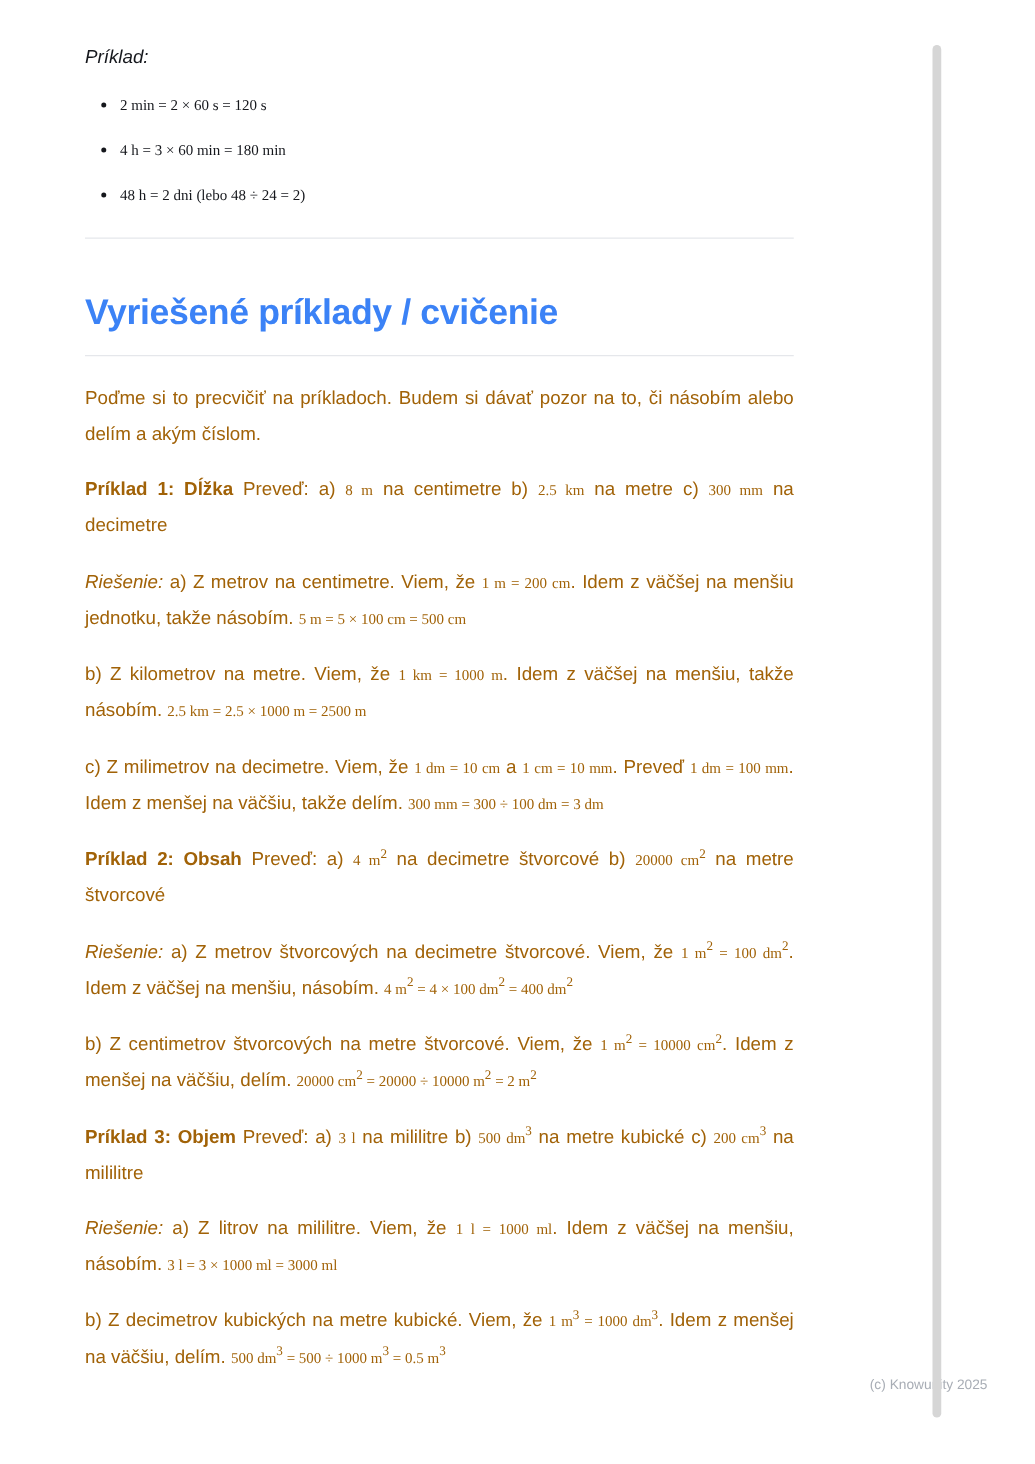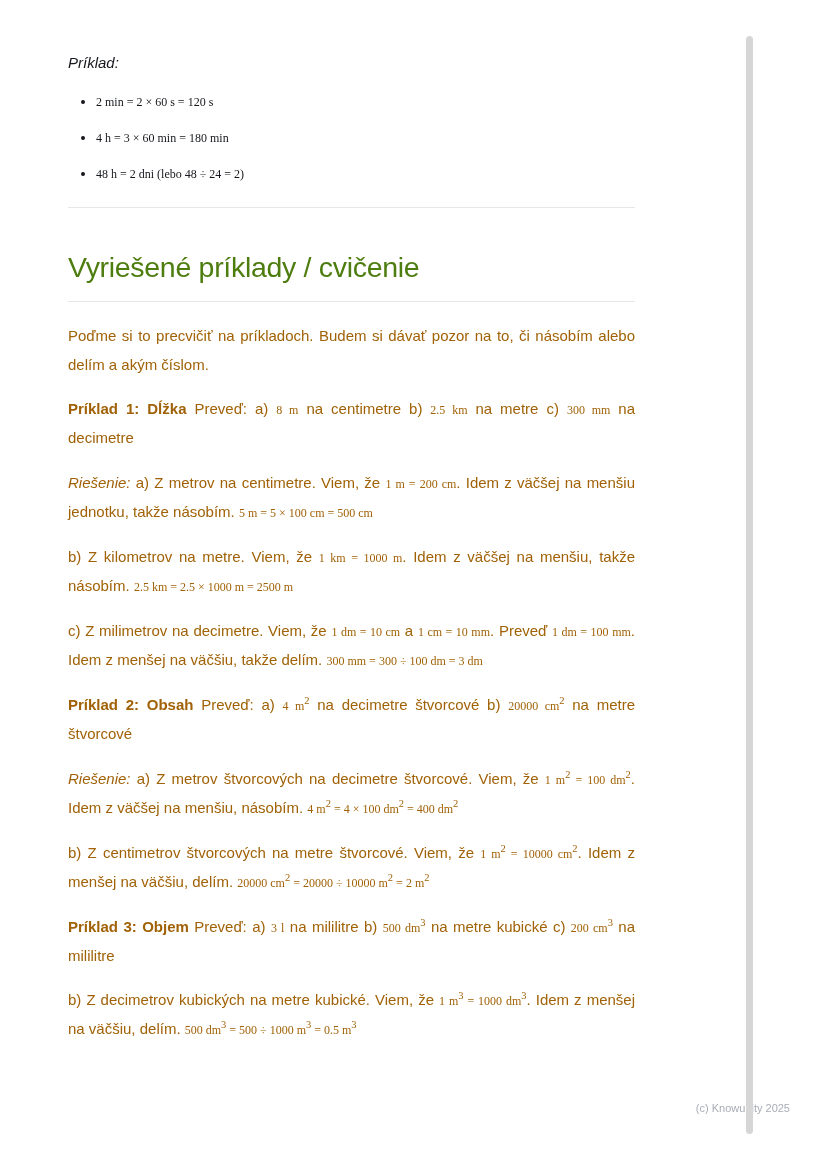--- a/index.html
+++ b/index.html
@@ -20,7 +20,7 @@
     left: 68px;
     top: 0;
     width: 567px;
-    padding-top: 51px;
+    padding-top: 34px;
   }
   .intro-label {
     font-style: italic;

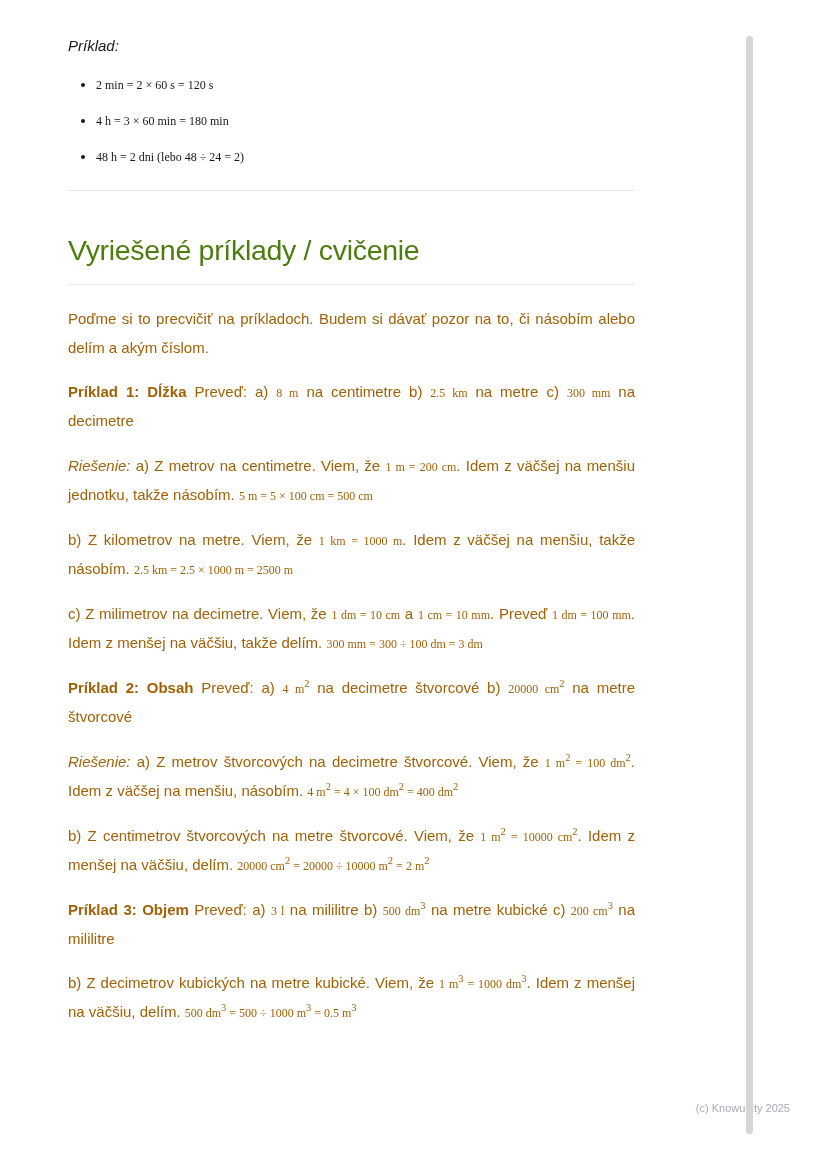--- a/index.html
+++ b/index.html
@@ -51,8 +51,8 @@
   hr.top-divider { margin-top: 24px; }
   h1.page-heading {
     font-size: 28.5px;
-    font-weight: 400;
-    color: #4d7c0f;
+    font-weight: 700;
+    color: #3b82f6;
     letter-spacing: -0.3px;
     margin: 42px 0 16px 0;
     line-height: 1.2;

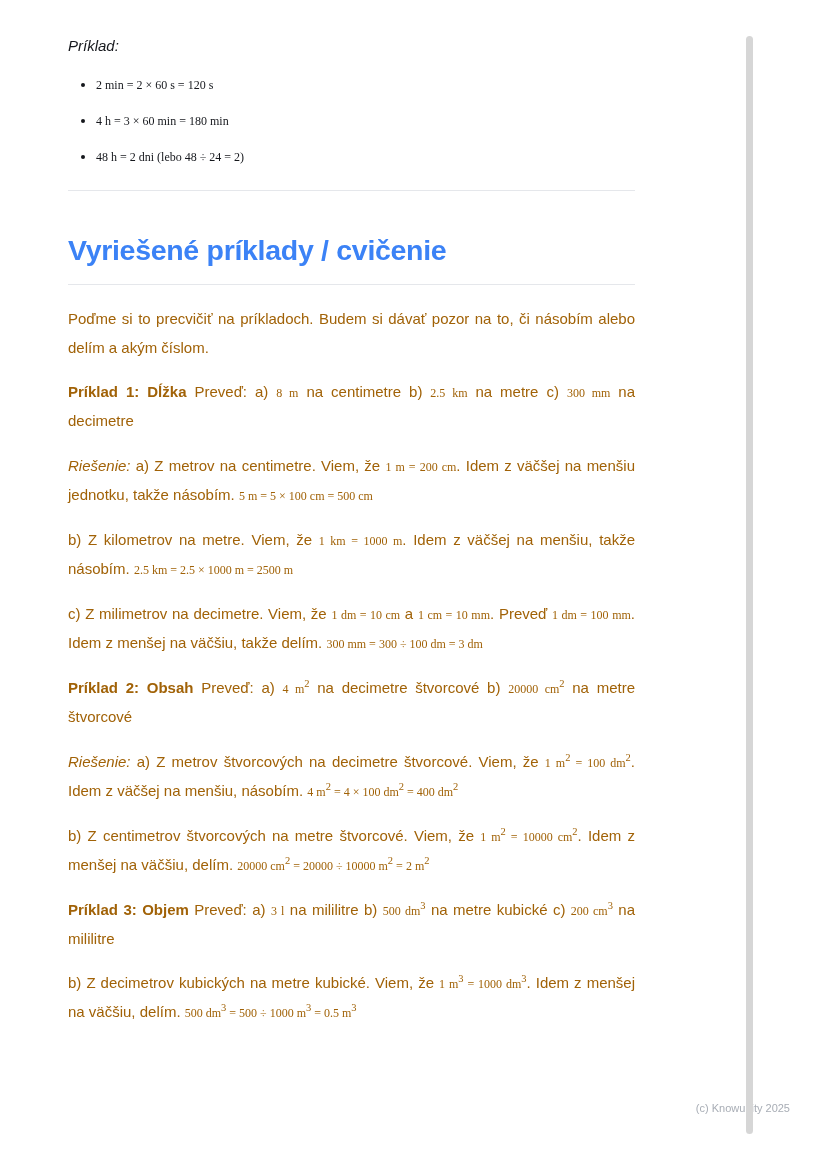--- a/index.html
+++ b/index.html
@@ -123,6 +123,7 @@
       <p><span class="run-i">Riešenie:</span><span class="run-n"> a) Z metrov štvorcových na decimetre štvorcové. Viem, že </span><span class="run-m">1 m</span><sup class="run-ms">2</sup><span class="run-m"> = 100 dm</span><sup class="run-ms">2</sup><span class="run-n">. Idem z väčšej na menšiu, násobím. </span><span class="run-m">4 m</span><sup class="run-ms">2</sup><span class="run-m"> = 4 × 100 dm</span><sup class="run-ms">2</sup><span class="run-m"> = 400 dm</span><sup class="run-ms">2</sup></p>
       <p><span class="run-n">b) Z centimetrov štvorcových na metre štvorcové. Viem, že </span><span class="run-m">1 m</span><sup class="run-ms">2</sup><span class="run-m"> = 10000 cm</span><sup class="run-ms">2</sup><span class="run-n">. Idem z menšej na väčšiu, delím. </span><span class="run-m">20000 cm</span><sup class="run-ms">2</sup><span class="run-m"> = 20000 ÷ 10000 m</span><sup class="run-ms">2</sup><span class="run-m"> = 2 m</span><sup class="run-ms">2</sup></p>
       <p><span class="run-b">Príklad 3: Objem</span><span class="run-n"> Preveď: a) </span><span class="run-m">3 l</span><span class="run-n"> na mililitre b) </span><span class="run-m">500 dm</span><sup class="run-ms">3</sup><span class="run-n"> na metre kubické c) </span><span class="run-m">200 cm</span><sup class="run-ms">3</sup><span class="run-n"> na mililitre</span></p>
+      <p><span class="run-i">Riešenie:</span><span class="run-n"> a) Z litrov na mililitre. Viem, že </span><span class="run-m">1 l = 1000 ml</span><span class="run-n">. Idem z väčšej na menšiu, násobím. </span><span class="run-m">3 l = 3 × 1000 ml = 3000 ml</span></p>
       <p><span class="run-n">b) Z decimetrov kubických na metre kubické. Viem, že </span><span class="run-m">1 m</span><sup class="run-ms">3</sup><span class="run-m"> = 1000 dm</span><sup class="run-ms">3</sup><span class="run-n">. Idem z menšej na väčšiu, delím. </span><span class="run-m">500 dm</span><sup class="run-ms">3</sup><span class="run-m"> = 500 ÷ 1000 m</span><sup class="run-ms">3</sup><span class="run-m"> = 0.5 m</span><sup class="run-ms">3</sup></p>
     </div>
 </div>

